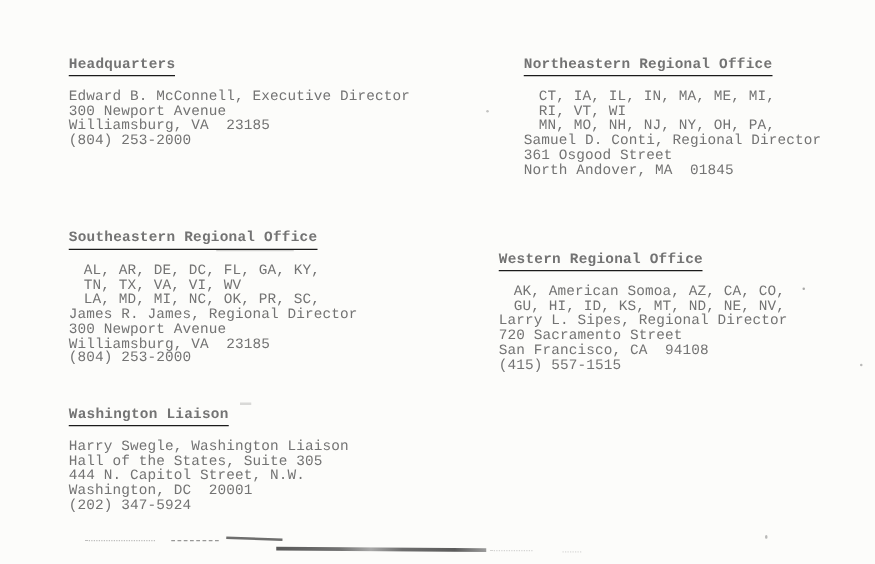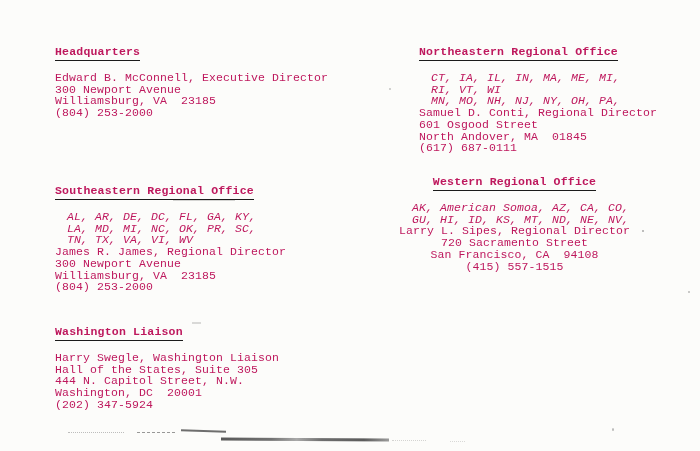--- a/index.html
+++ b/index.html
@@ -10,7 +10,7 @@
     background: #fcfcfa;
     overflow: hidden;
     font-family: "Liberation Mono", "DejaVu Sans Mono", monospace;
-    color: #be185d;
+    color: #737373;
   }
   .office { position: absolute; }
   .office h2 {

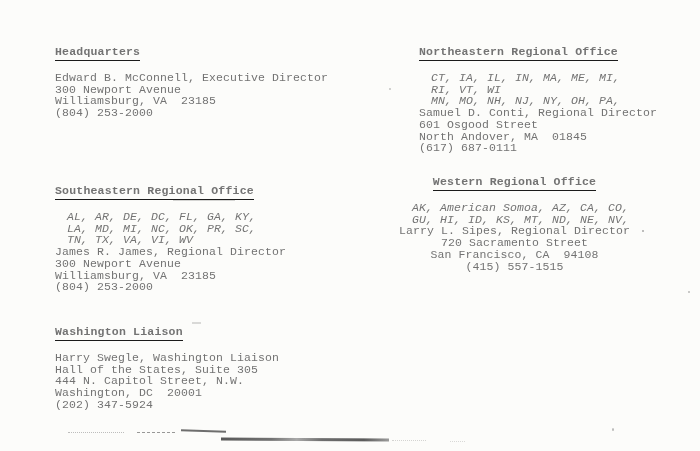--- a/index.html
+++ b/index.html
@@ -30,7 +30,7 @@
     white-space: pre;
     letter-spacing: 0.1px;
   }
-  .jurisdictions { padding-left: 12px; font-style: italic; }
+  .jurisdictions { padding-left: 12px; }
   
   .artifact { position: absolute; pointer-events: none; }
   .a-dots1   { left: 68px;  top: 432px; width: 56px;  height: 2px;

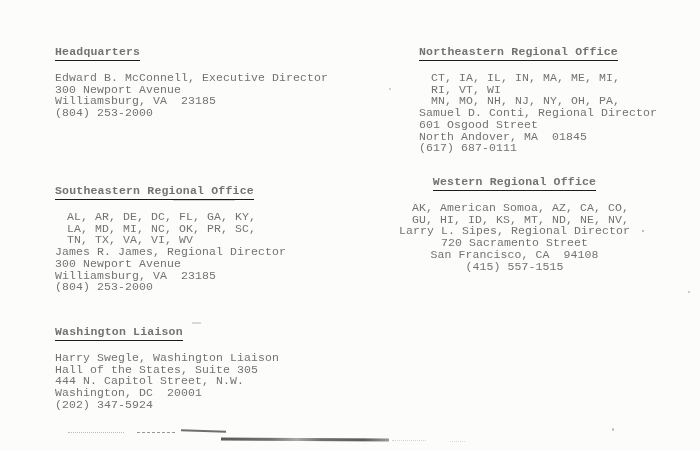--- a/index.html
+++ b/index.html
@@ -80,7 +80,7 @@
       </div>
     <div class="address">
         <div class="line">Samuel D. Conti, Regional Director</div>
-        <div class="line">601 Osgood Street</div>
+        <div class="line">361 Osgood Street</div>
         <div class="line">North Andover, MA  01845</div>
         <div class="line">(617) 687-0111</div>
       </div>

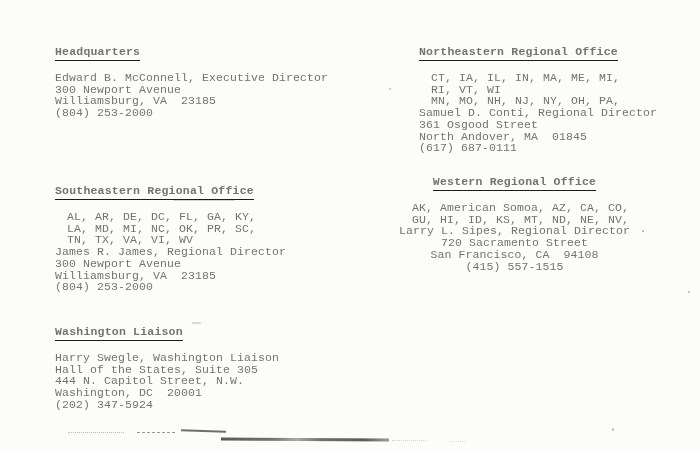--- a/index.html
+++ b/index.html
@@ -82,7 +82,6 @@
         <div class="line">Samuel D. Conti, Regional Director</div>
         <div class="line">361 Osgood Street</div>
         <div class="line">North Andover, MA  01845</div>
-        <div class="line">(617) 687-0111</div>
       </div>
   </section>
 

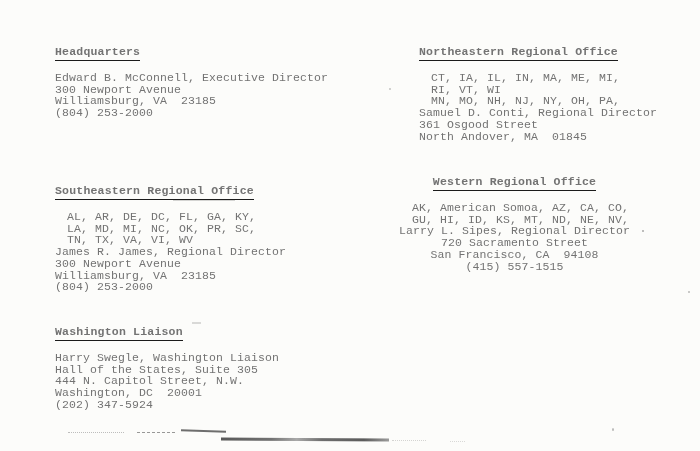--- a/index.html
+++ b/index.html
@@ -100,7 +100,7 @@
       </div>
   </section>
 
-  <section class="office" style="left:399px; top:176px;text-align:center;">
+  <section class="office" style="left:399px; top:202px;">
     <h2><span class="hd">Western Regional Office</span></h2>
     <div class="jurisdictions">
         <div class="line">AK, American Somoa, AZ, CA, CO,</div>

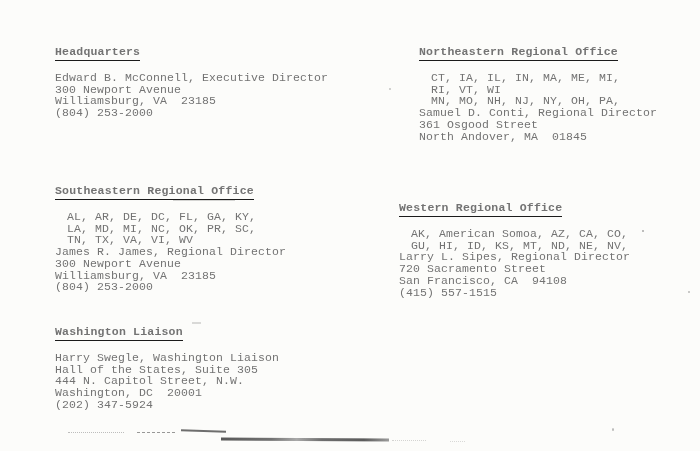--- a/index.html
+++ b/index.html
@@ -89,8 +89,8 @@
     <h2><span class="hd">Southeastern Regional Office</span></h2>
     <div class="jurisdictions">
         <div class="line">AL, AR, DE, DC, FL, GA, KY,</div>
+        <div class="line">TN, TX, VA, VI, WV</div>
         <div class="line">LA, MD, MI, NC, OK, PR, SC,</div>
-        <div class="line">TN, TX, VA, VI, WV</div>
       </div>
     <div class="address">
         <div class="line">James R. James, Regional Director</div>

